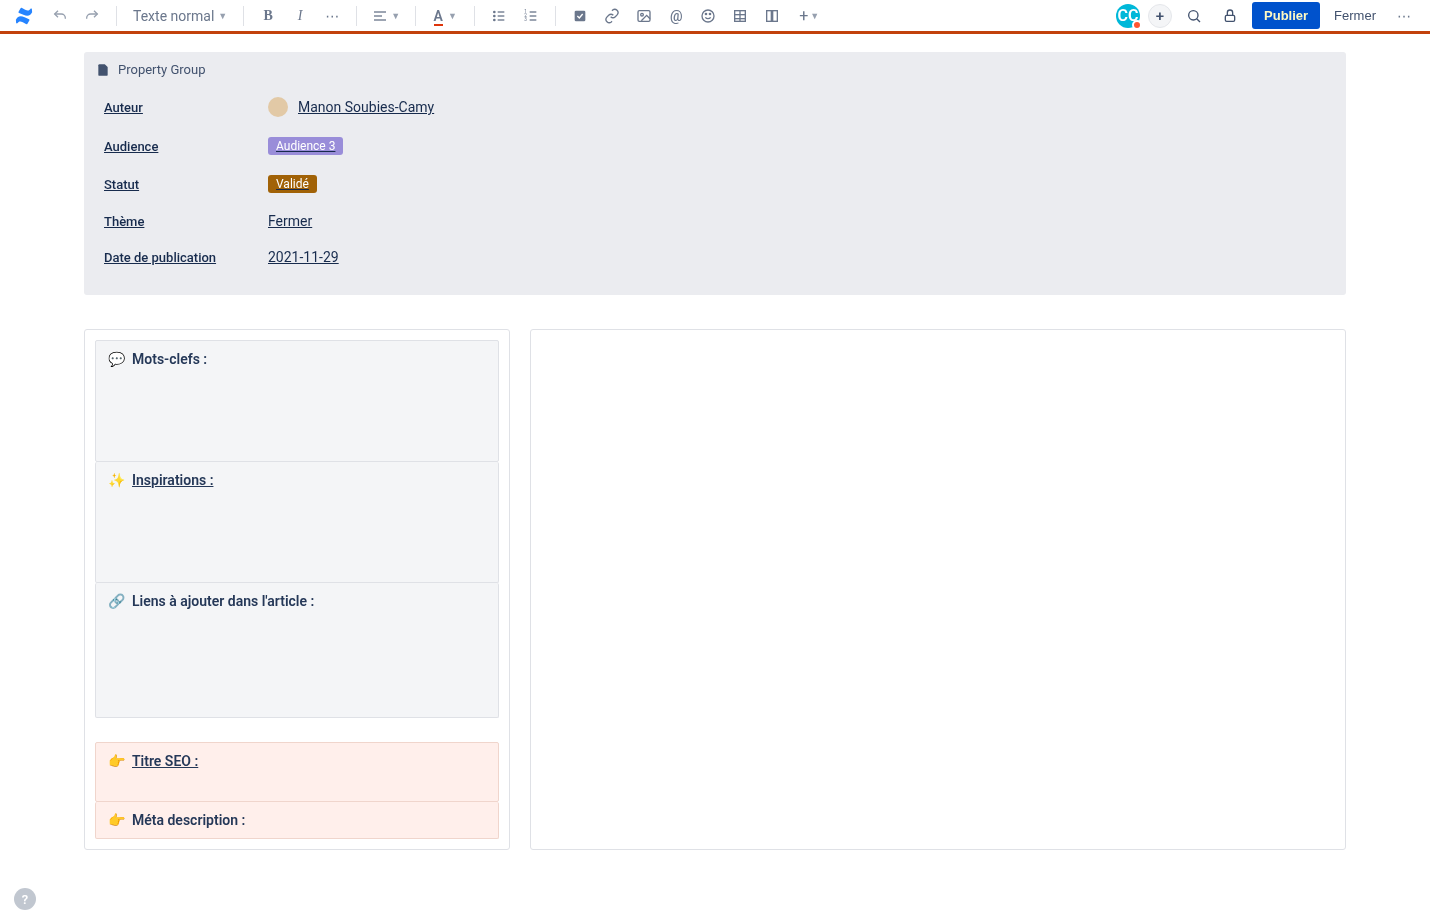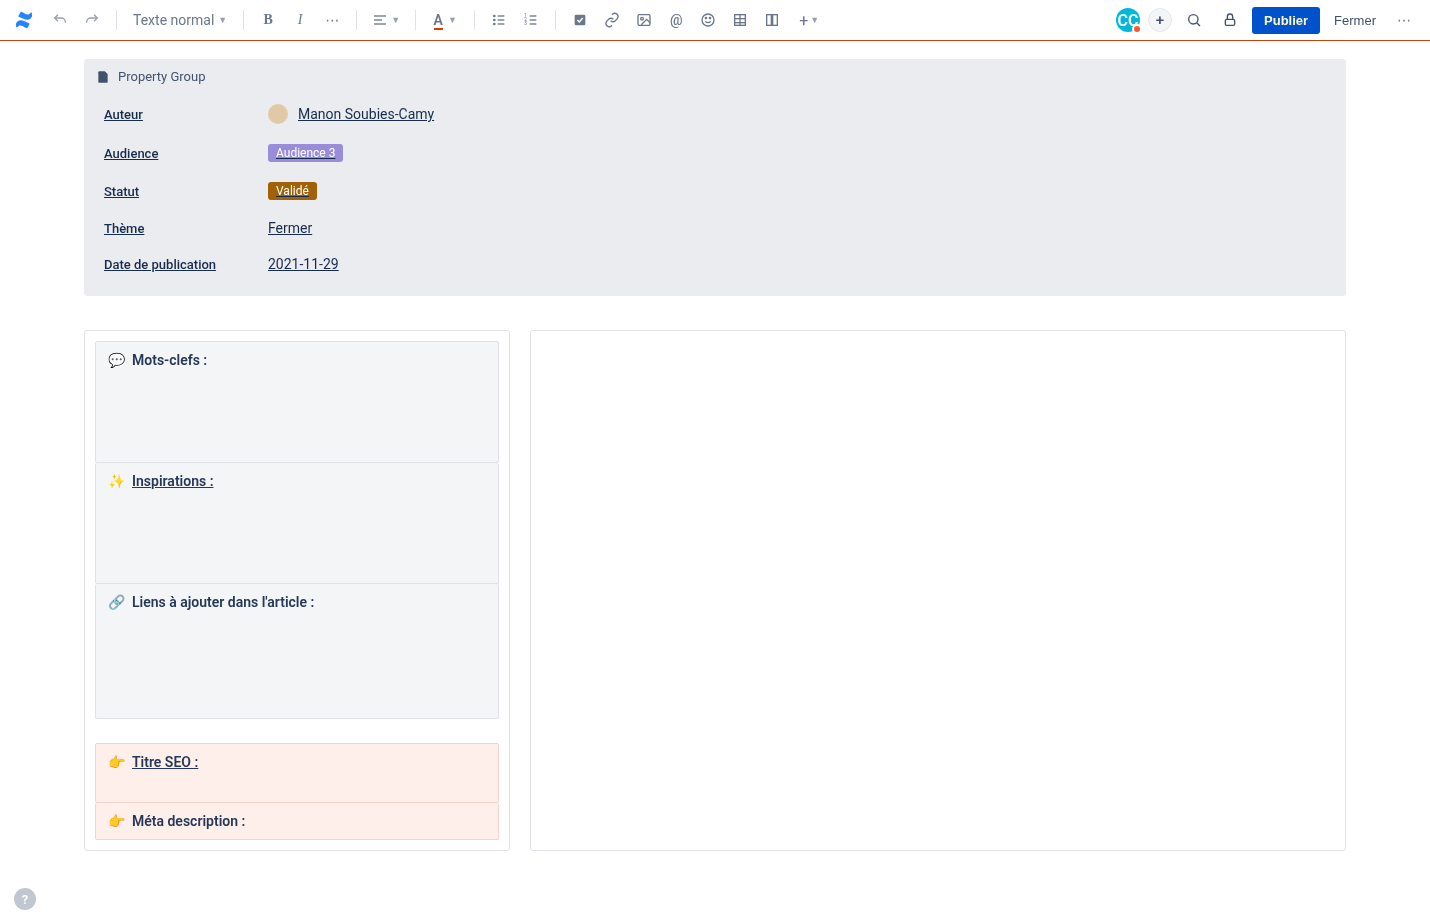--- a/index.html
+++ b/index.html
@@ -4,7 +4,7 @@
 <style>
 * { box-sizing: border-box; margin: 0; padding: 0; }
 body { font-family: -apple-system, BlinkMacSystemFont, "Segoe UI", Roboto, Helvetica, Arial, sans-serif; color: #172b4d; font-size: 14px; background: #fff; }
-.toolbar { height: 41px; border-bottom: 1px solid #c2410c; display: flex; align-items: center; padding: 0 12px; justify-content: space-between; }
+.toolbar { height: 34px; border-bottom: 3px solid #c2410c; display: flex; align-items: center; padding: 0 12px; justify-content: space-between; }
 .toolbar-left { display: flex; align-items: center; gap: 4px; }
 .toolbar-right { display: flex; align-items: center; gap: 8px; }
 .logo { width: 24px; height: 24px; display:flex; align-items:center; justify-content:center; margin-right:6px; }

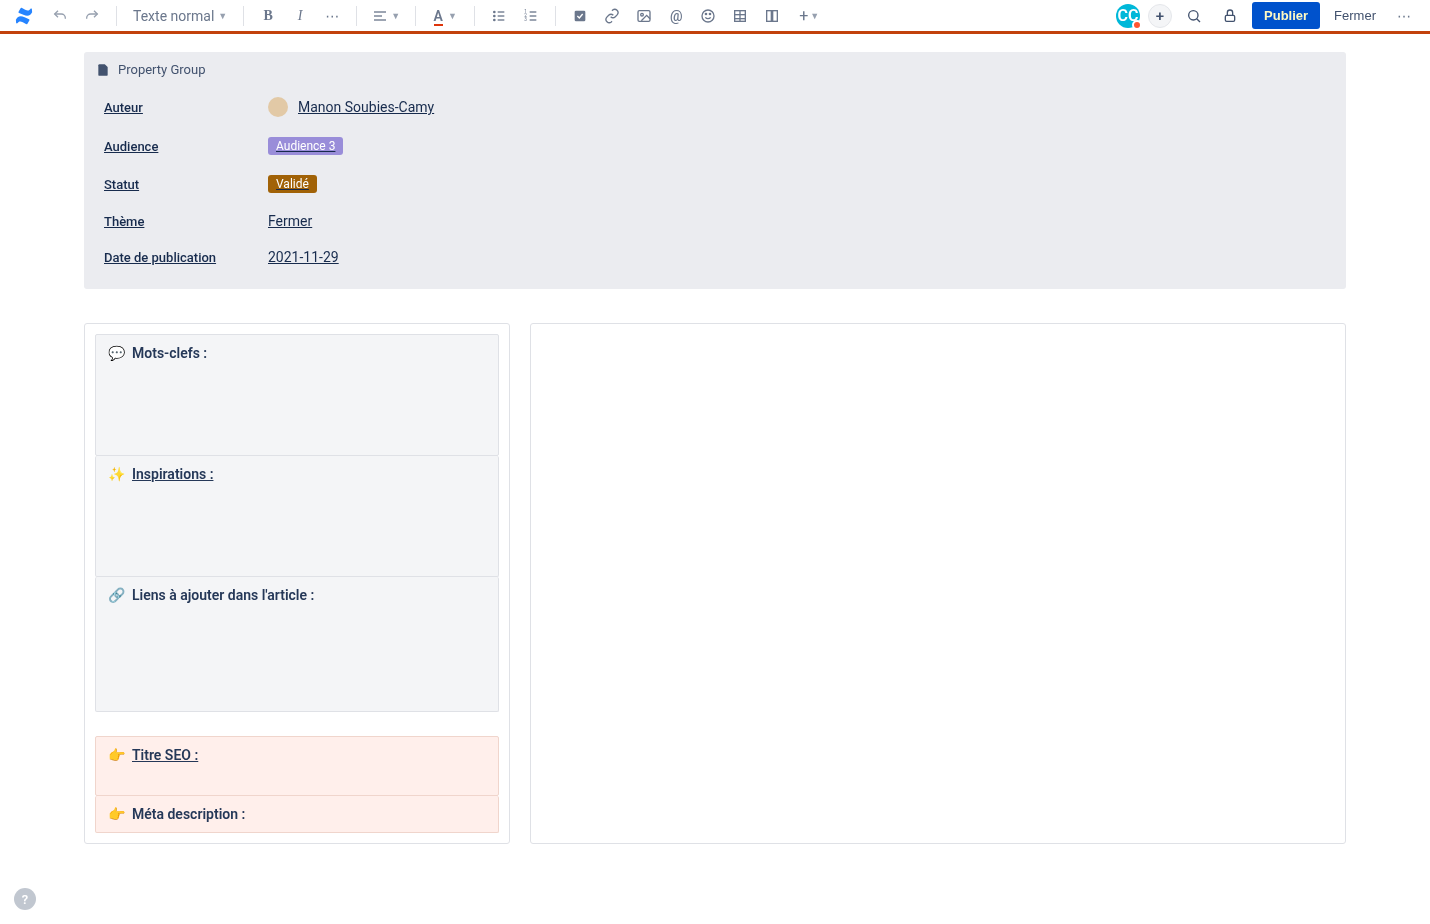--- a/index.html
+++ b/index.html
@@ -20,7 +20,7 @@
 .page-title-row { display:flex; justify-content:space-between; align-items:center; margin-bottom:28px; }
 .page-title { font-size:28px; font-weight:500; color:#172b4d; letter-spacing:-0.3px; }
 .save-indicator { width:8px; height:8px; background:#36b37e; border-radius:1px; }
-.property-group { background:#ebecf0; border-radius:3px; padding:0 0 14px; margin-bottom:34px; }
+.property-group { background:#ebecf0; border-radius:3px; padding:0 0 20px; margin-bottom:34px; }
 .pg-header { display:flex; align-items:center; gap:8px; padding:10px 12px; color:#42526e; font-size:13px; }
 .pg-body { padding:0 20px;text-decoration:underline; }
 .pg-row { display:flex; padding:10px 0; align-items:center; }

